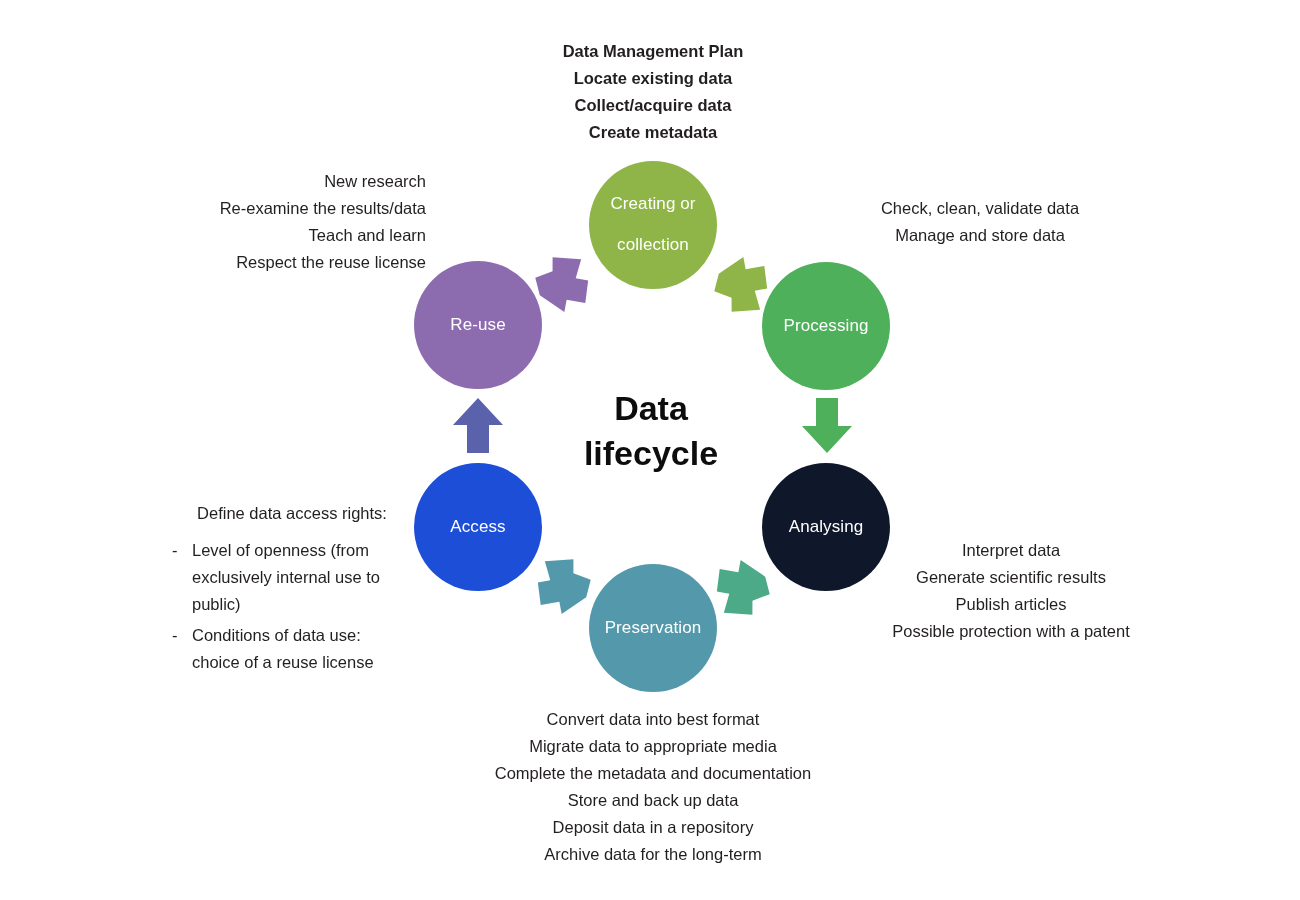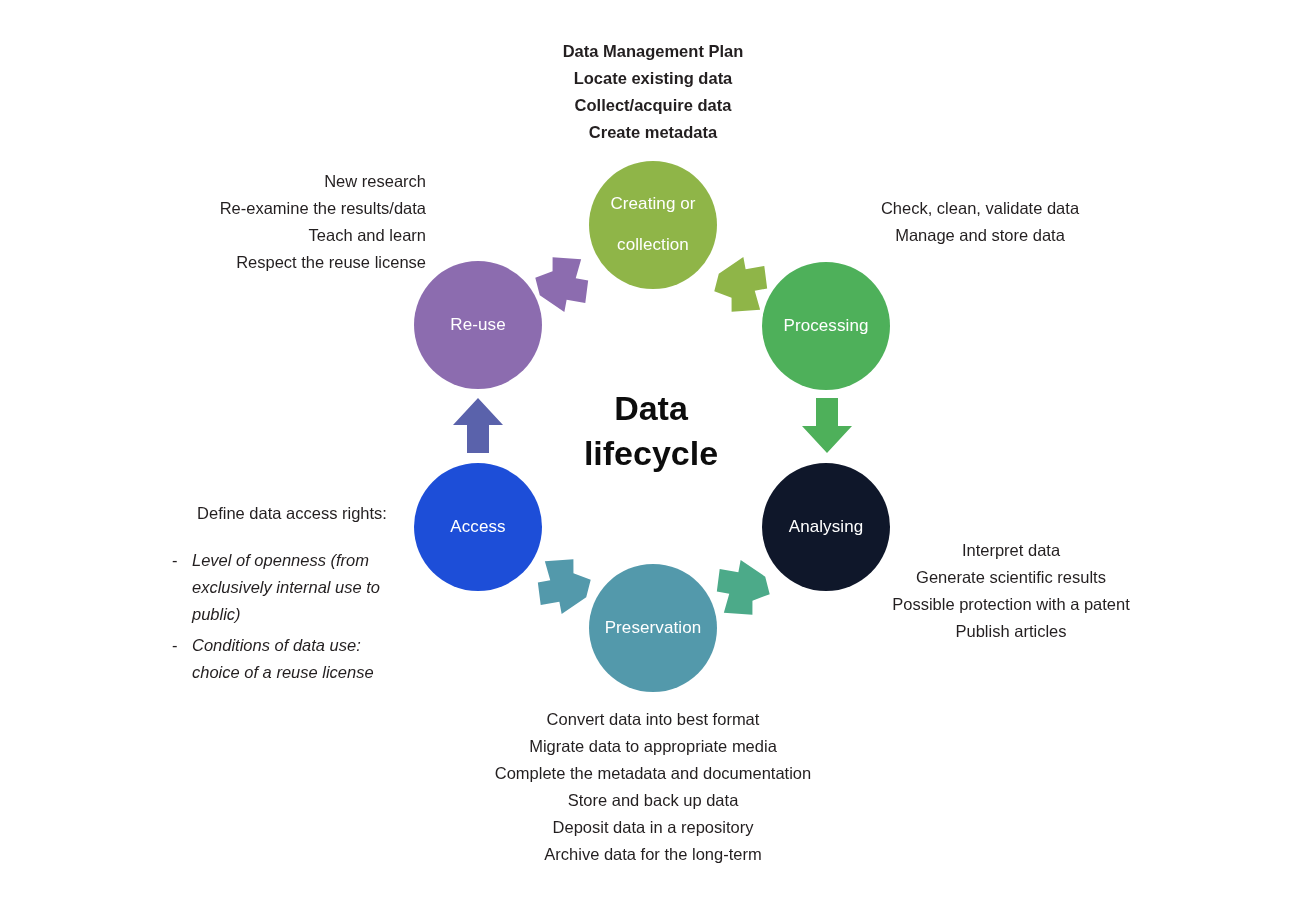--- a/index.html
+++ b/index.html
@@ -59,7 +59,7 @@
     width: 240px;
     text-align: left;
   }
-  #note-access .hdr { text-align: center; margin-bottom: 20px; }
+  #note-access .hdr { text-align: center; margin-bottom: 10px; }
   #note-access .bullet {
     display: flex;
     gap: 12px;

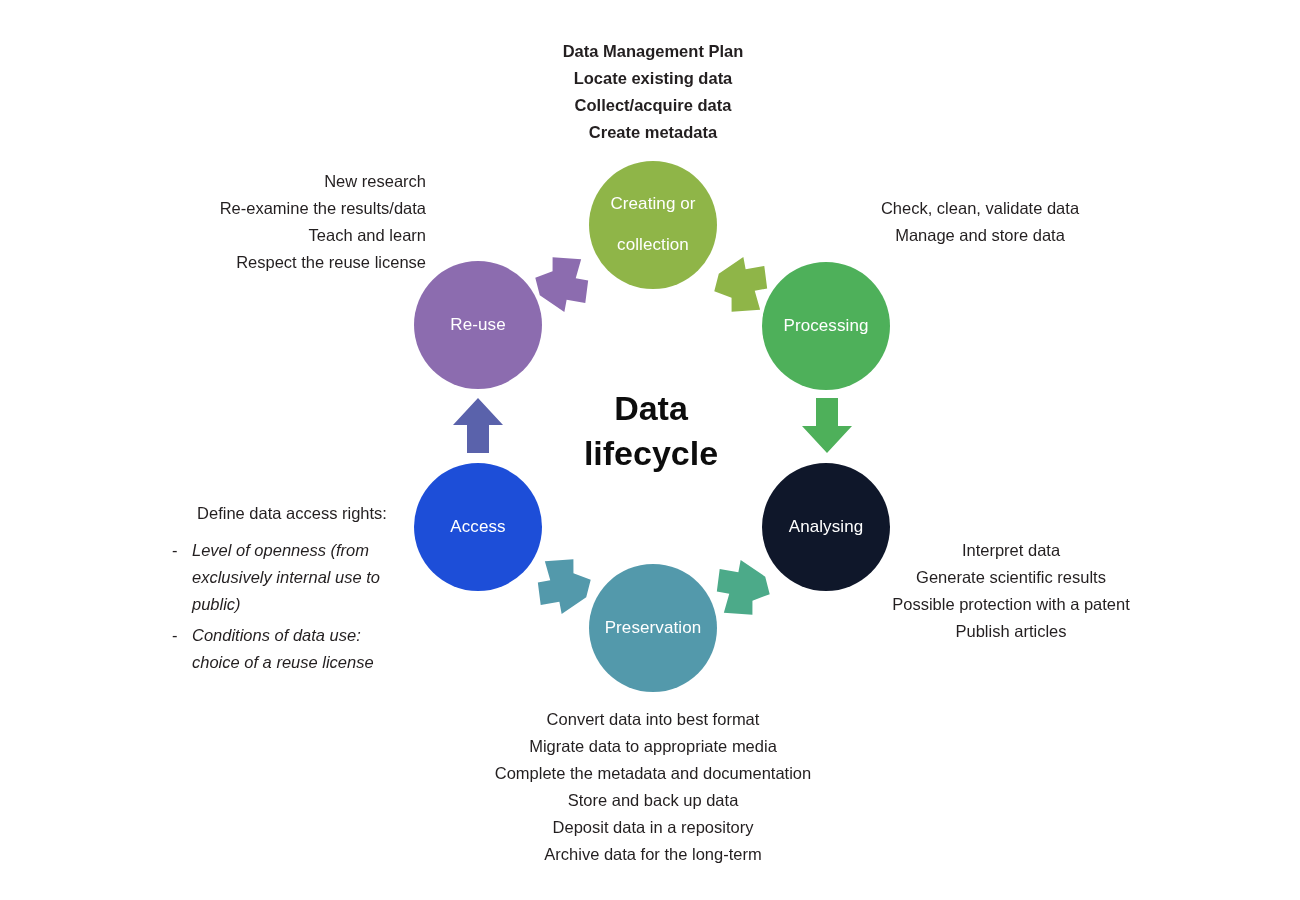--- a/index.html
+++ b/index.html
@@ -66,7 +66,7 @@
     margin-top: 4px;
   }
   #note-access .dash { flex: 0 0 8px; }
-  #note-access .btxt { flex: 1 1 auto; font-style: italic; }
+  #note-access .btxt { flex: 1 1 auto; }
 
   
   .arrow { position: absolute; }

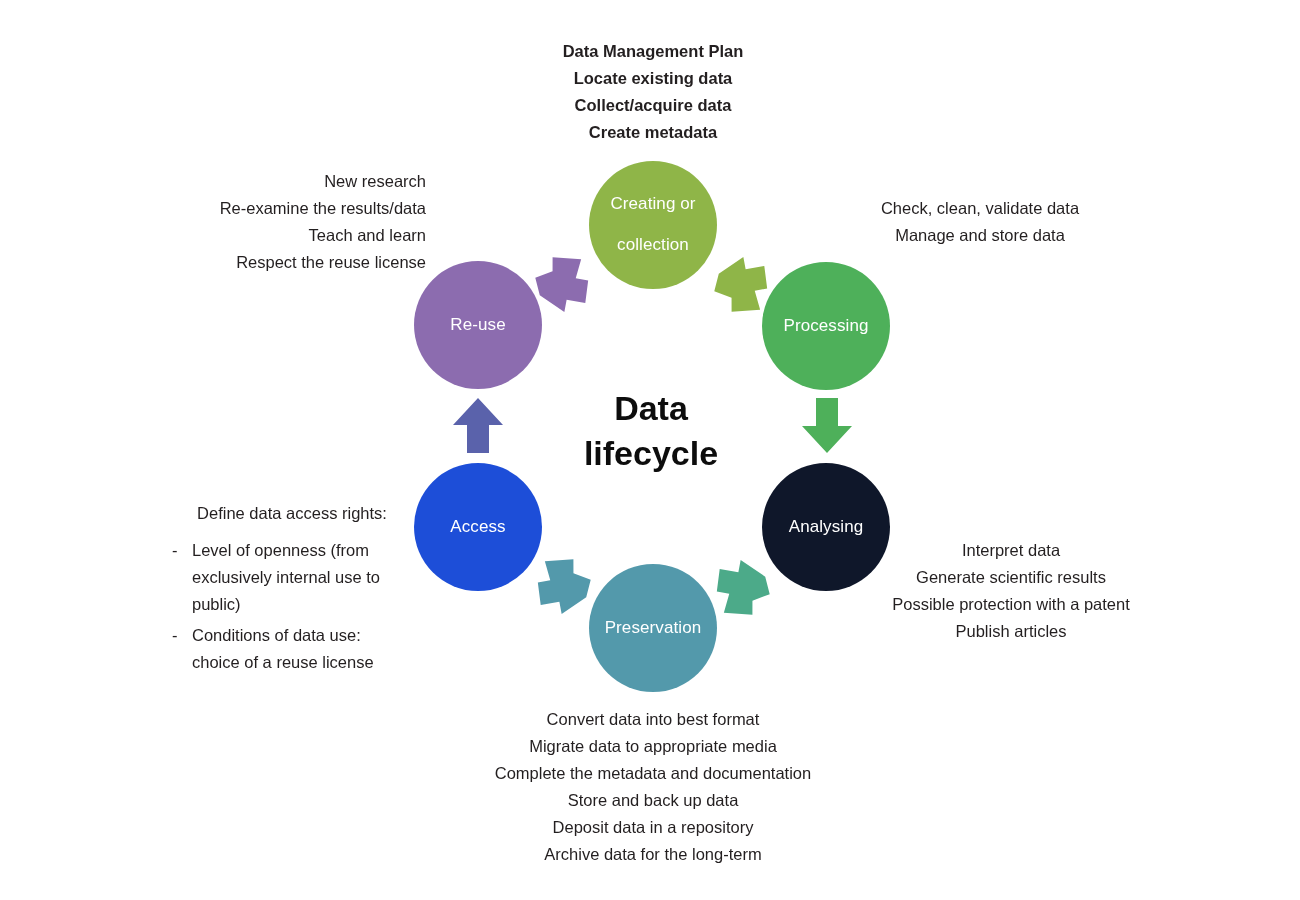--- a/index.html
+++ b/index.html
@@ -157,8 +157,8 @@
   <div class="note center-al" id="note-analysing" style="left:860px; top:537px; width:302px;">
     <div>Interpret data</div>
     <div>Generate scientific results</div>
+    <div>Publish articles</div>
     <div>Possible protection with a patent</div>
-    <div>Publish articles</div>
   </div>
 
   <div class="note center-al" id="note-preservation" style="left:433px; top:706px; width:440px;">

